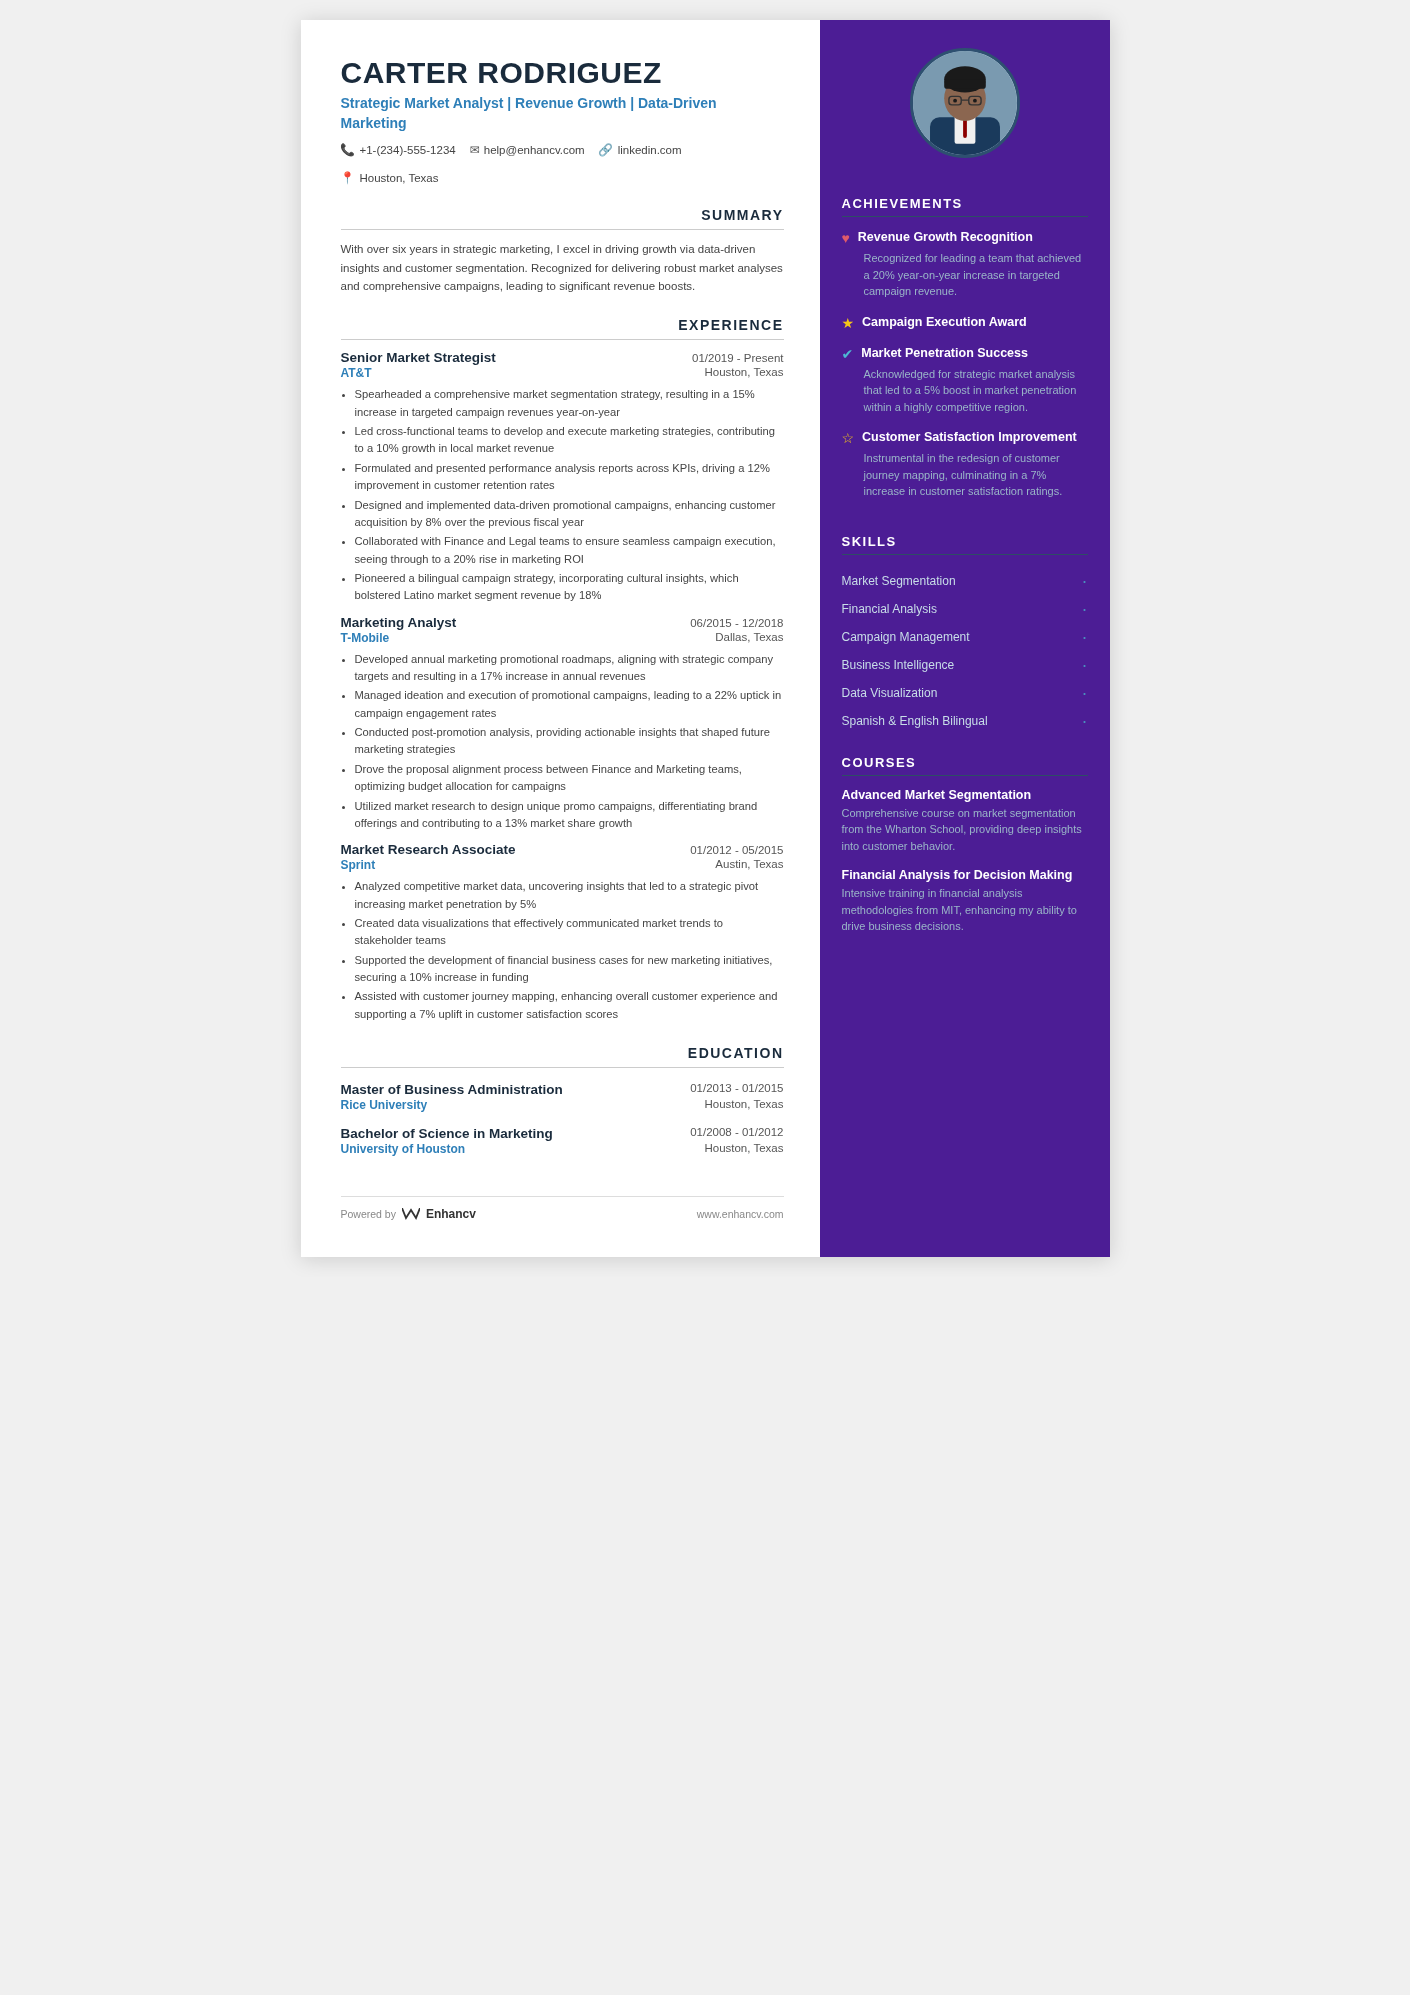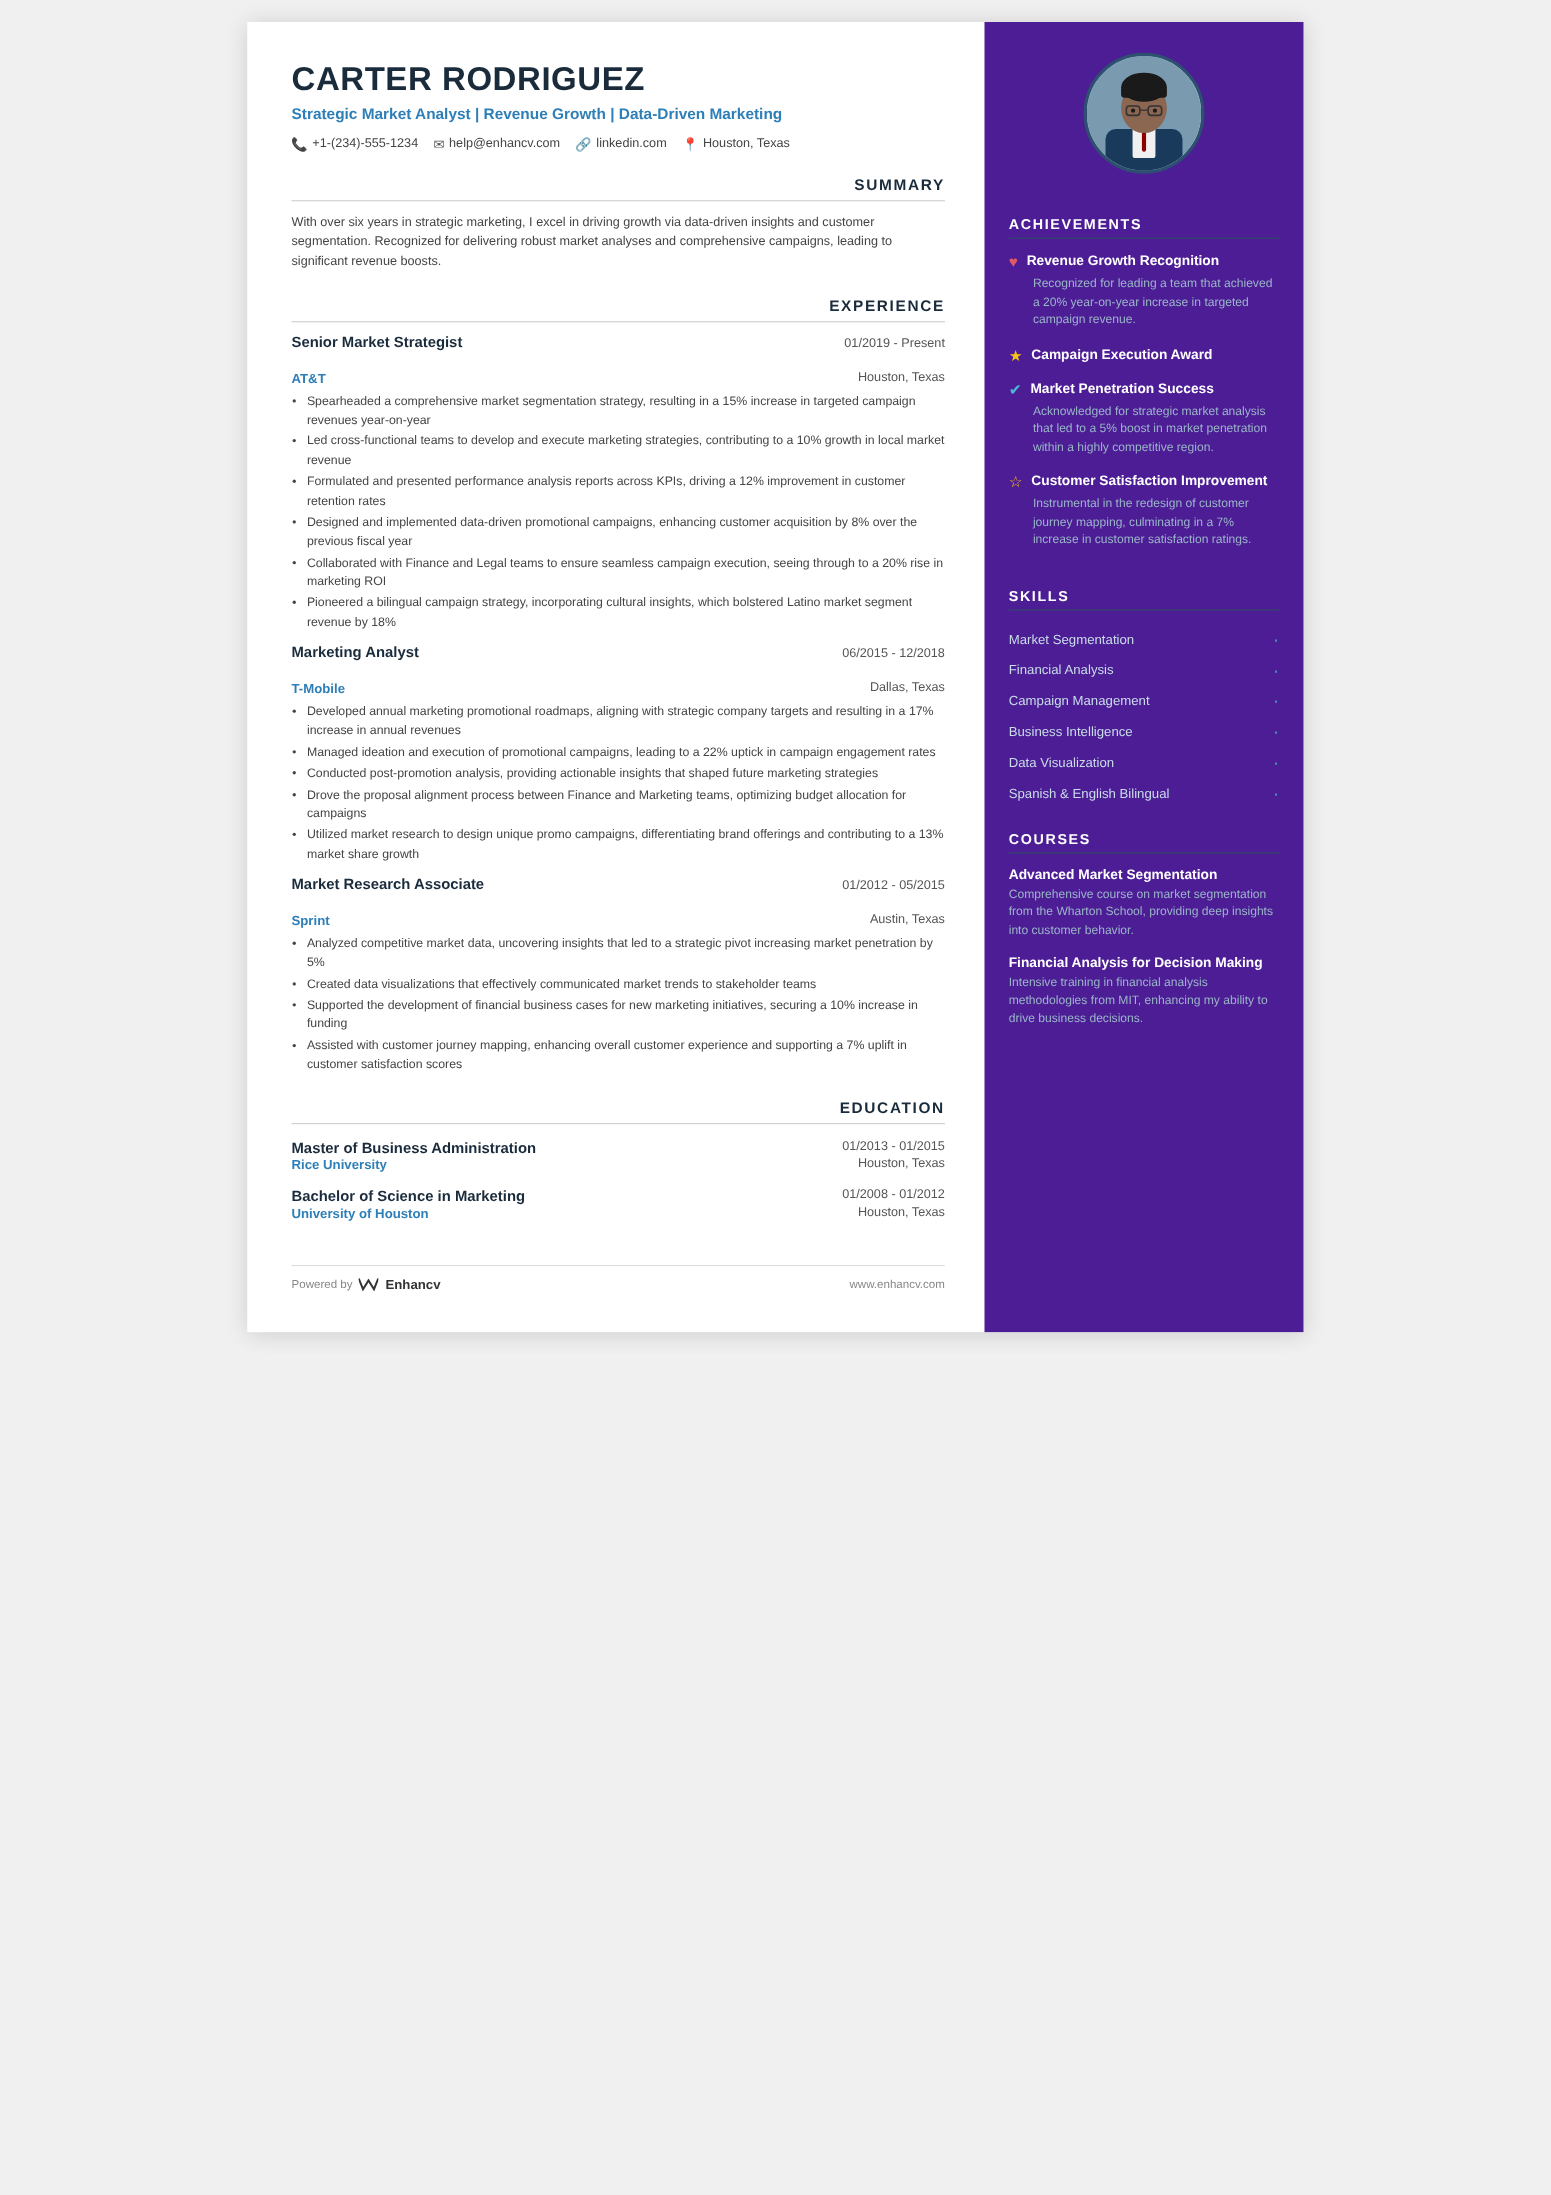--- a/index.html
+++ b/index.html
@@ -12,7 +12,7 @@
       padding: 20px;
     }
     .resume-wrapper {
-      width: 960px;
+      width: 809px;
       background: white;
       display: flex;
       flex-direction: row;

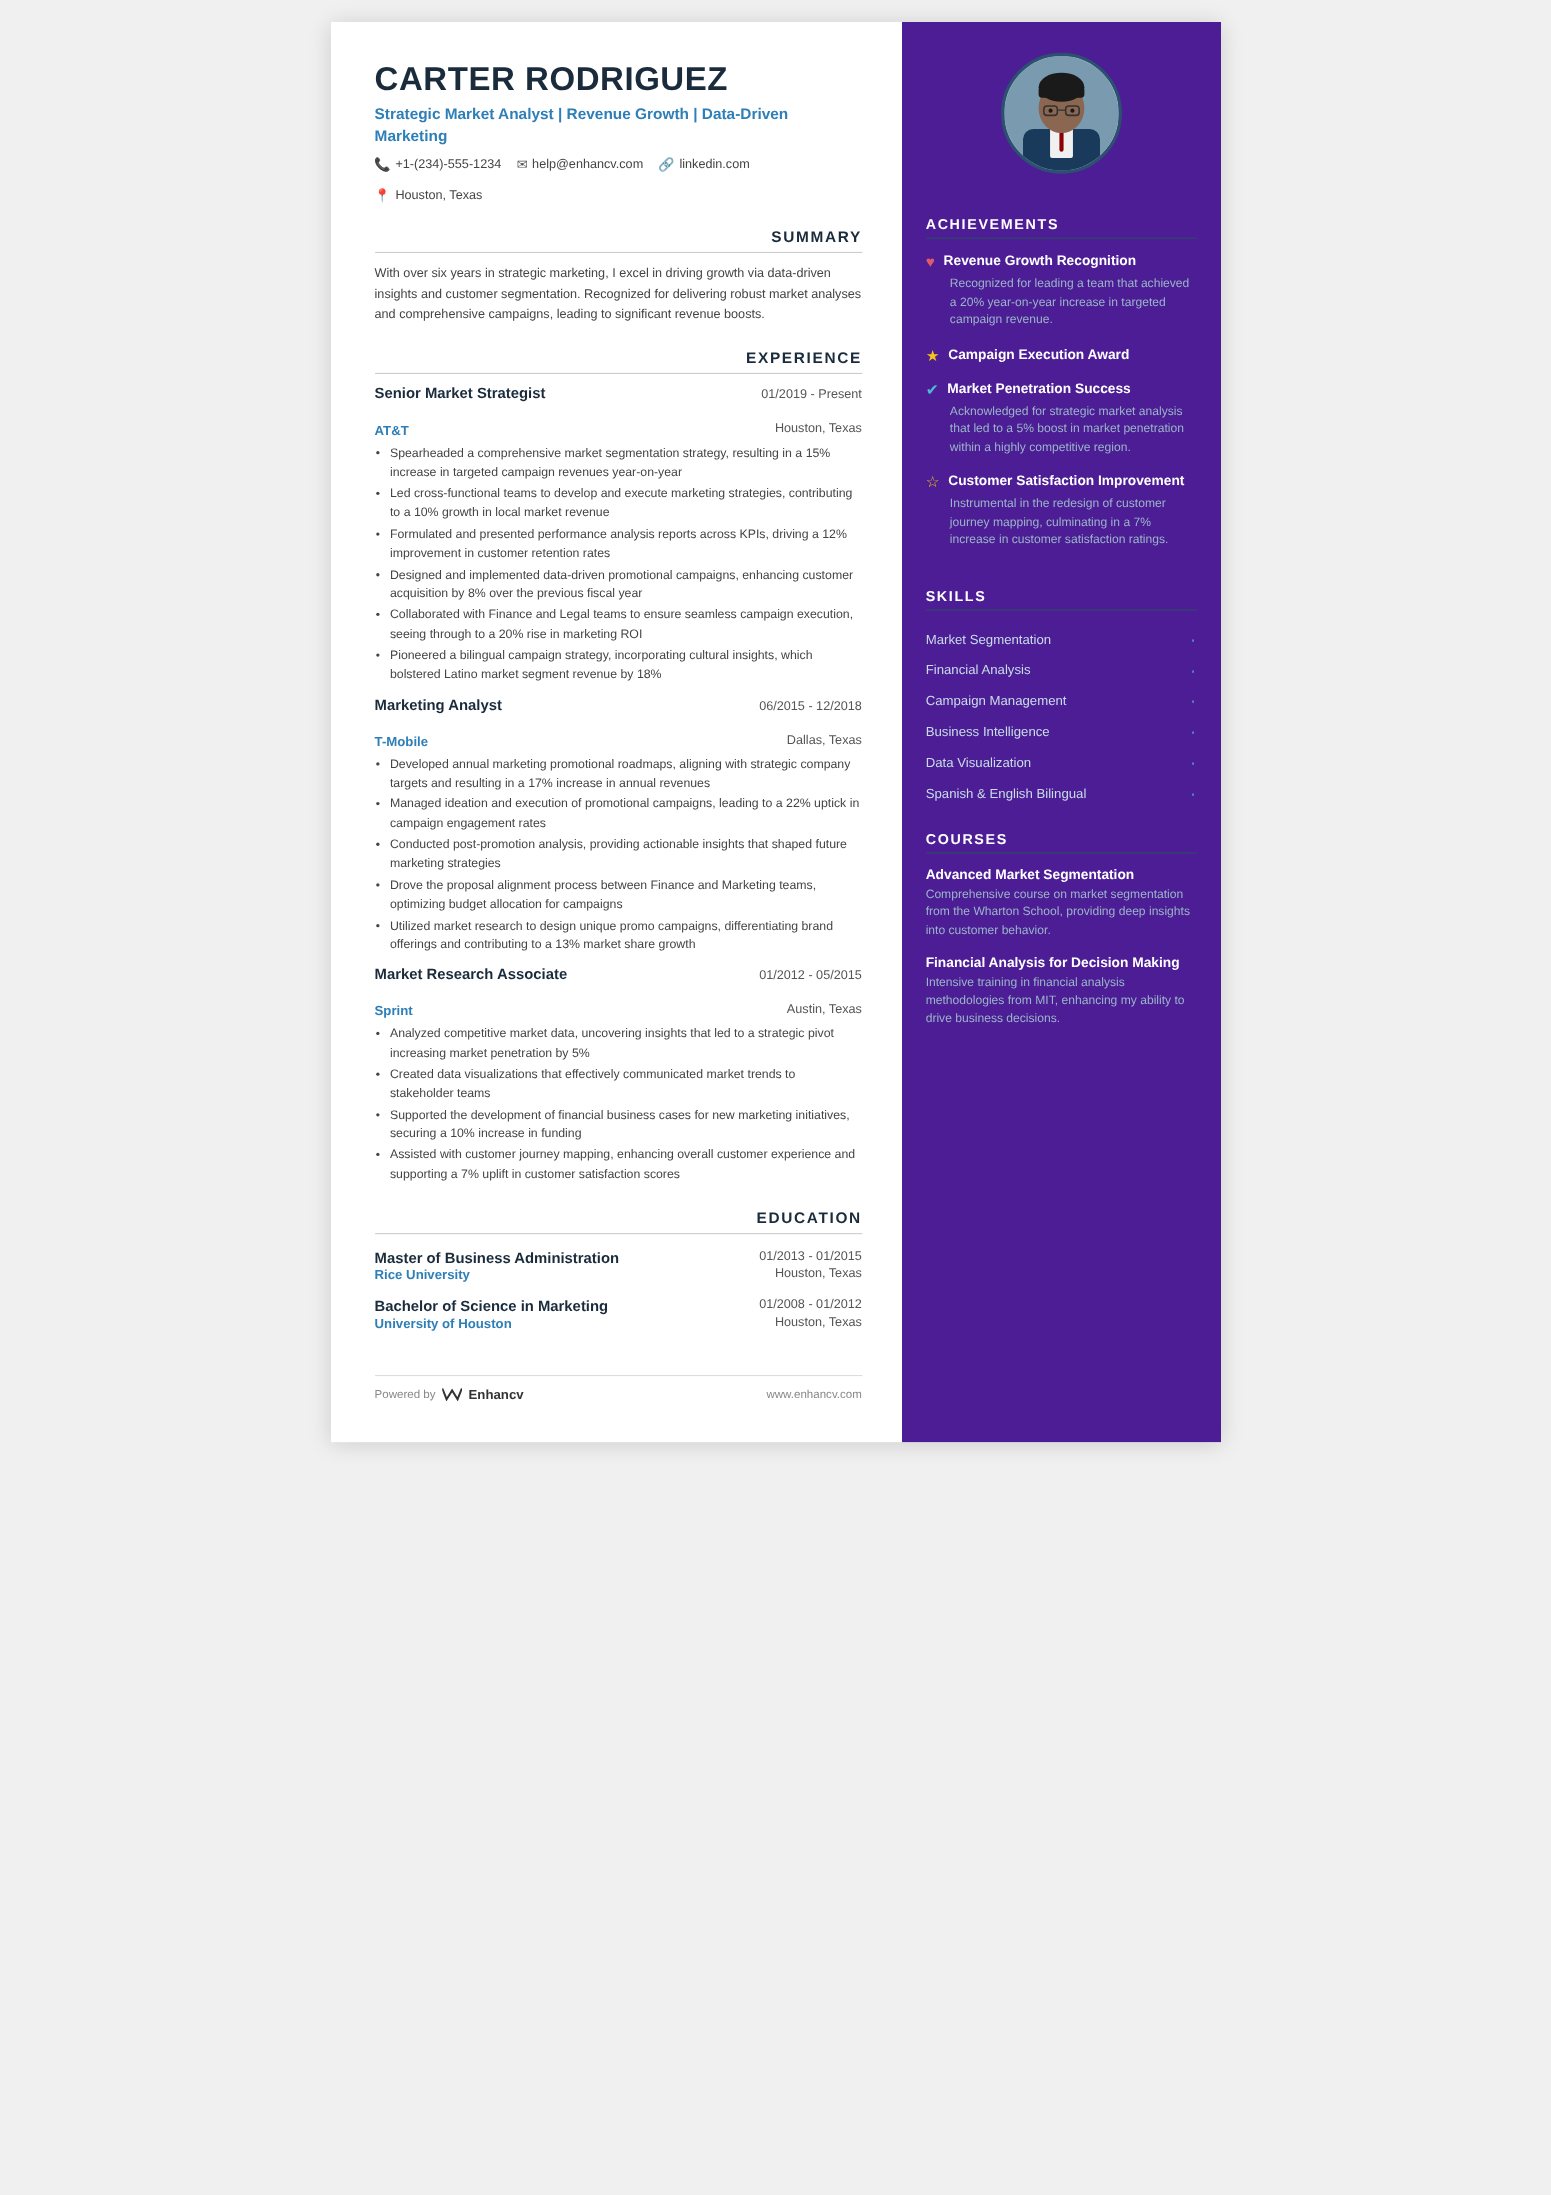--- a/index.html
+++ b/index.html
@@ -95,7 +95,7 @@
     .job-sub {
       display: flex;
       justify-content: space-between;
-      margin-top: 19px;
+      margin-top: 1px;
     }
     .job-company {
       font-size: 12px;

